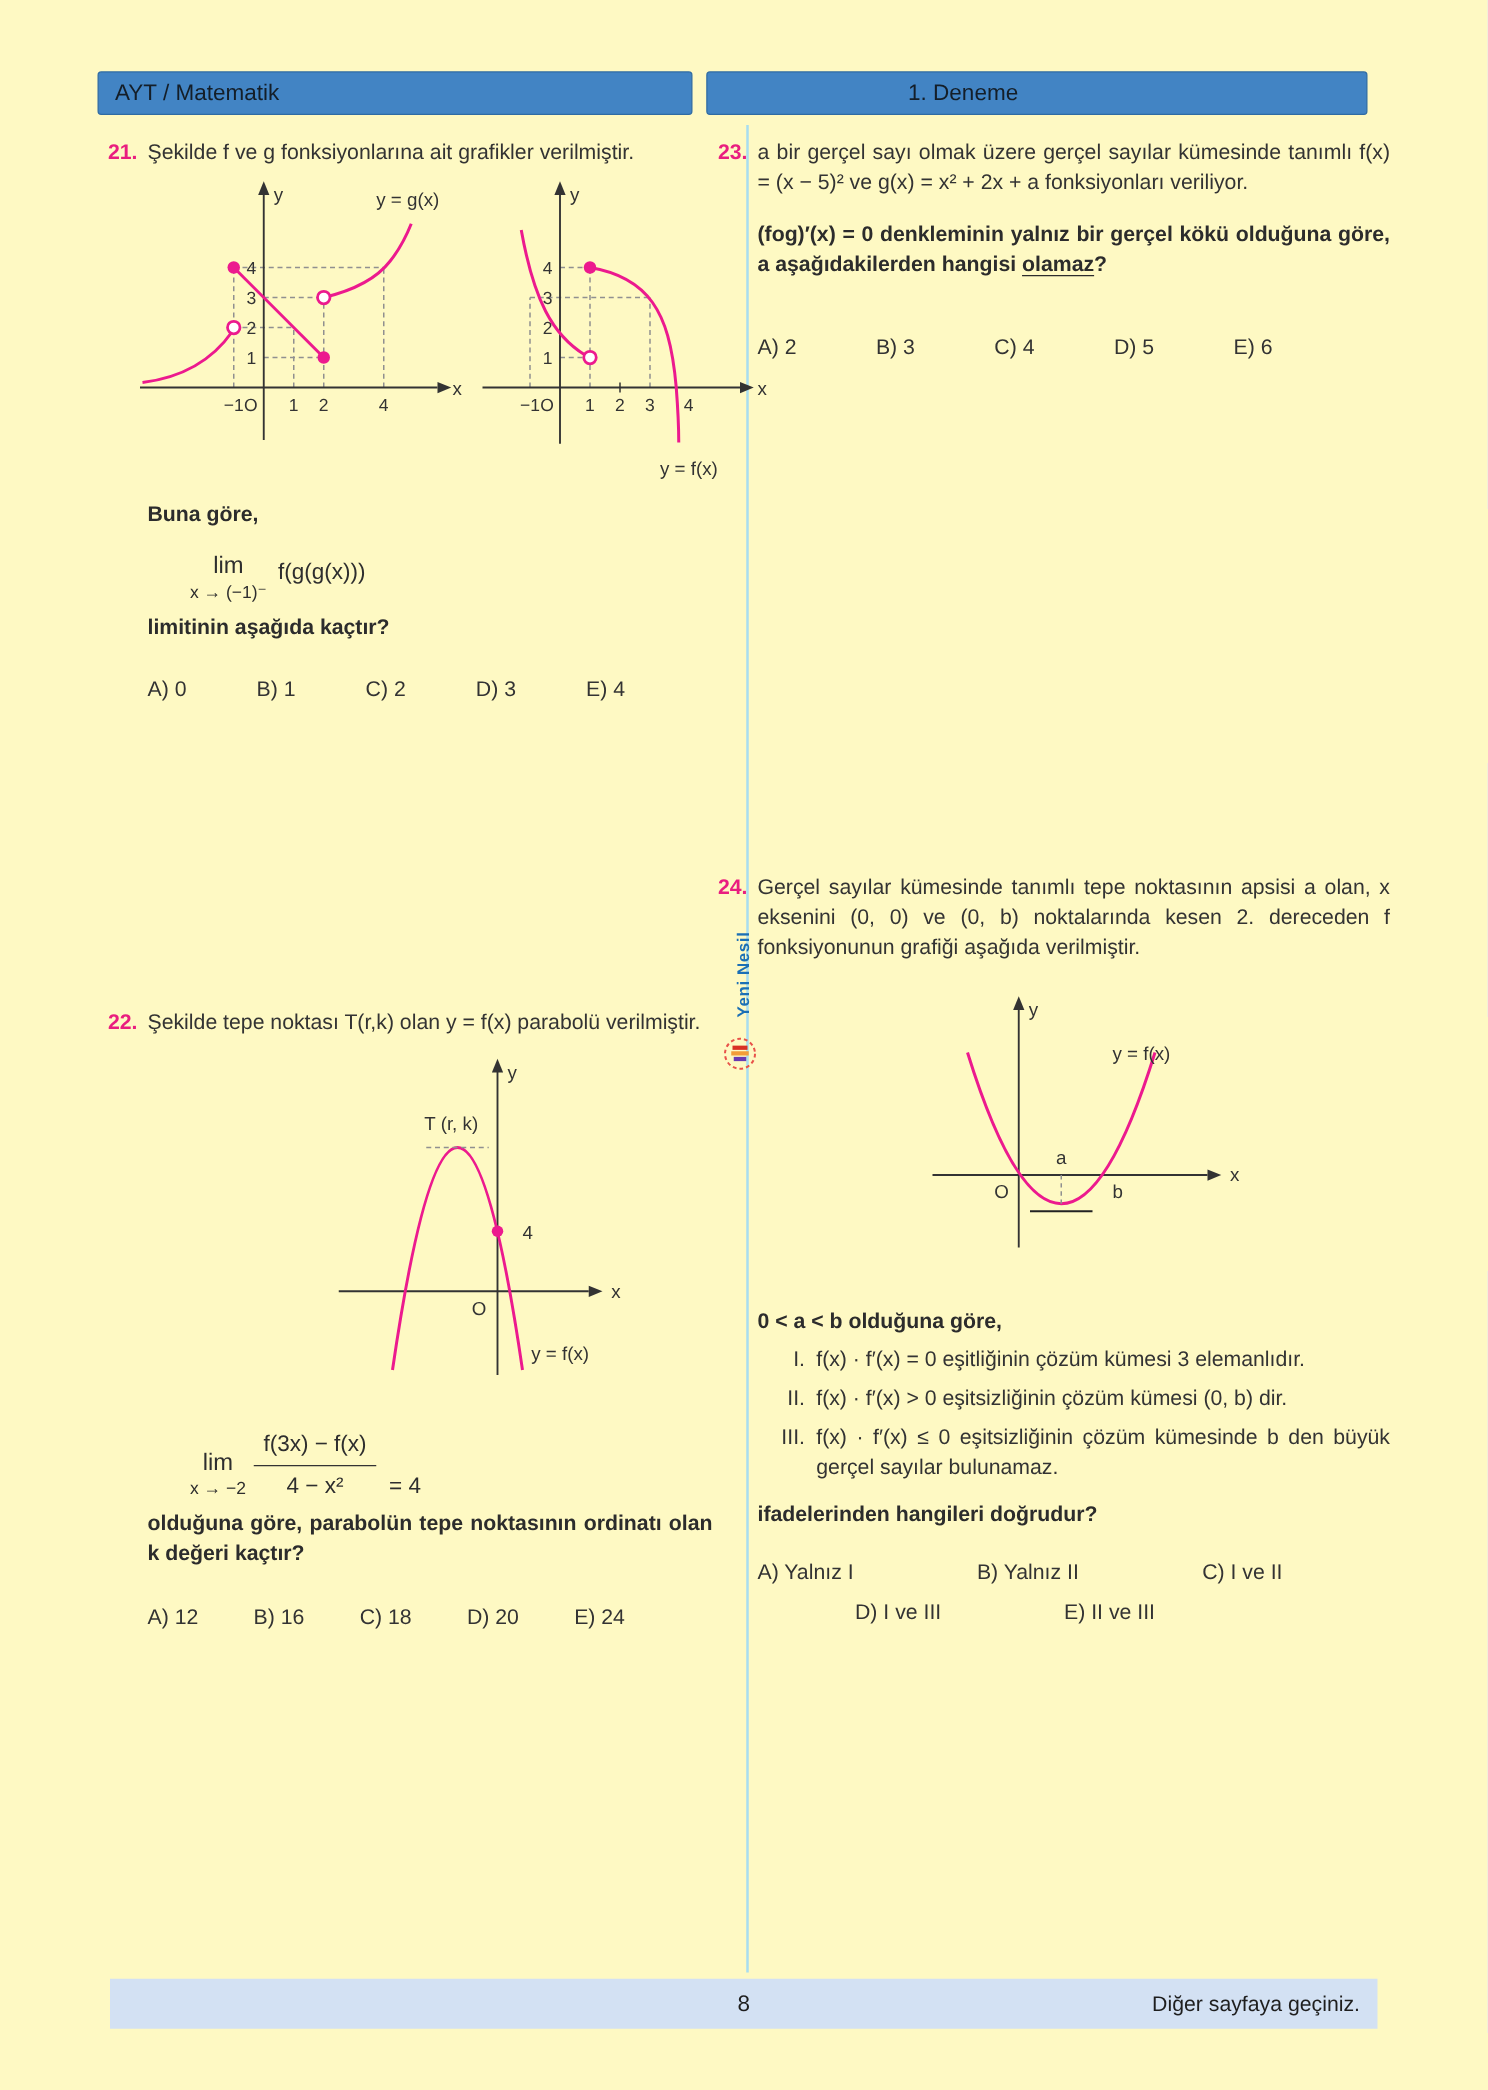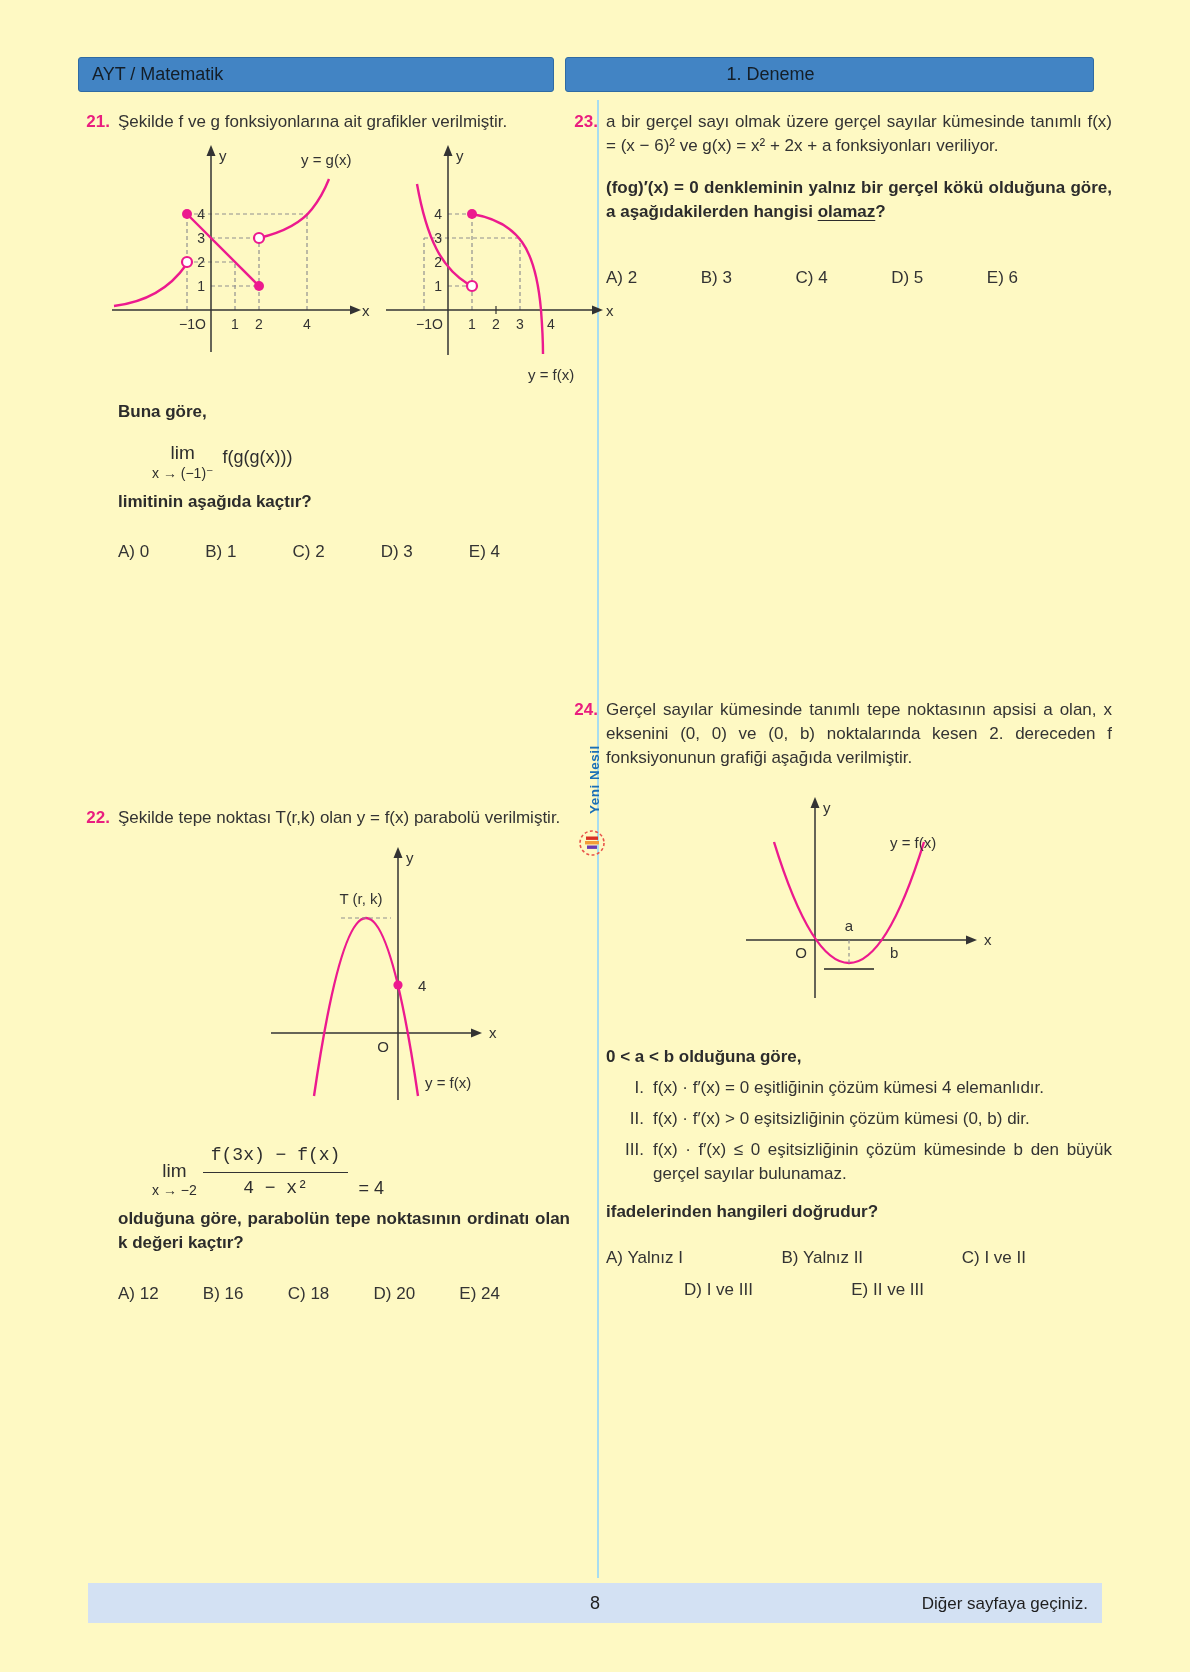--- a/index.html
+++ b/index.html
@@ -244,7 +244,7 @@
     <div class="qrow">
       <span class="qnum">23.</span>
       <div class="qbody">
-        <div class="stem">a bir gerçel sayı olmak üzere gerçel sayılar kümesinde tanımlı f(x) = (x − 6)² ve g(x) = x² + 2x + a fonksiyonları veriliyor.</div>
+        <div class="stem">a bir gerçel sayı olmak üzere gerçel sayılar kümesinde tanımlı f(x) = (x − 5)² ve g(x) = x² + 2x + a fonksiyonları veriliyor.</div>
         <div class="bold" style="margin-top:18px;"><span>(fog)′(x) = 0 denkleminin yalnız bir gerçel kökü olduğuna göre, a aşağıdakilerden hangisi </span><span class="uline">olamaz</span><span>?</span></div>
         <div class="opts" style="width:412px; margin-top:41px;text-align:right;">
           <span>A) 2</span>

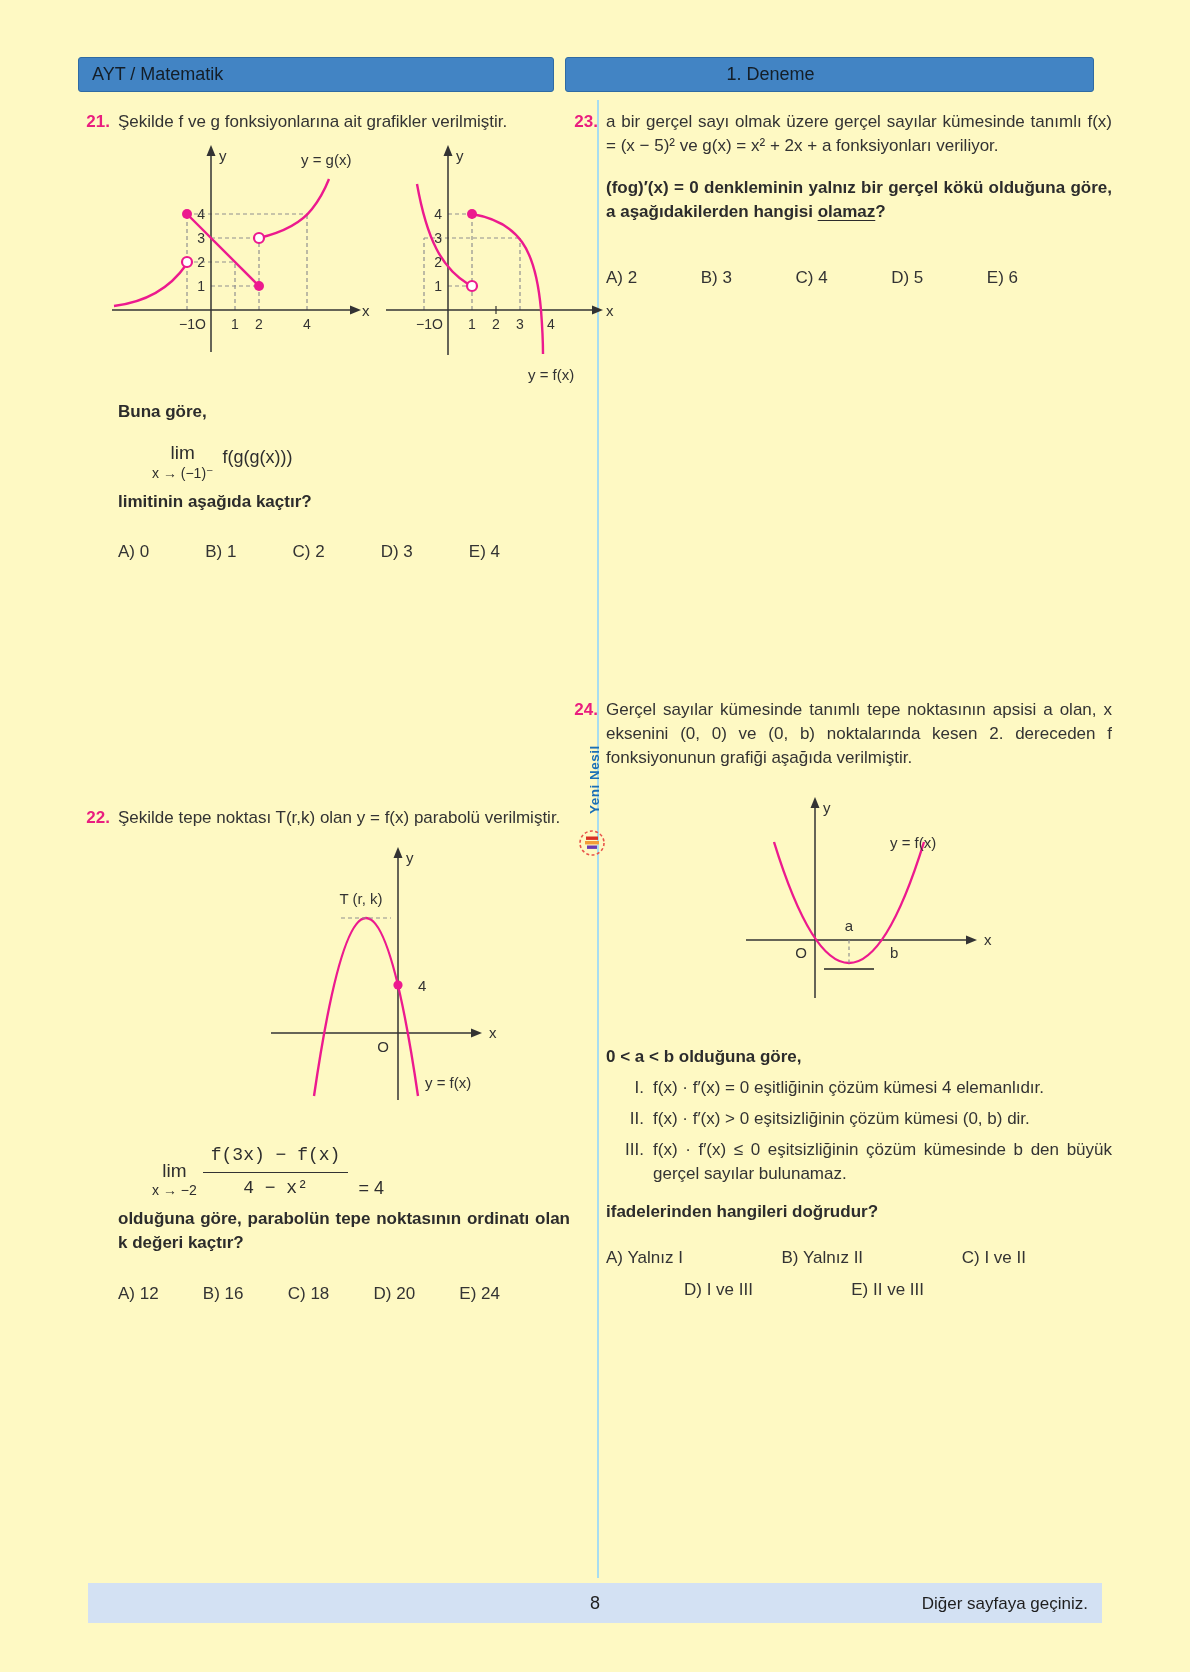--- a/index.html
+++ b/index.html
@@ -285,7 +285,7 @@
 
         <div class="item">
           <span class="roman">I.</span>
-          <span class="itext">f(x) · f′(x) = 0 eşitliğinin çözüm kümesi 4 elemanlıdır.</span>
+          <span class="itext">f(x) · f′(x) = 0 eşitliğinin çözüm kümesi 3 elemanlıdır.</span>
         </div>
         <div class="item">
           <span class="roman">II.</span>

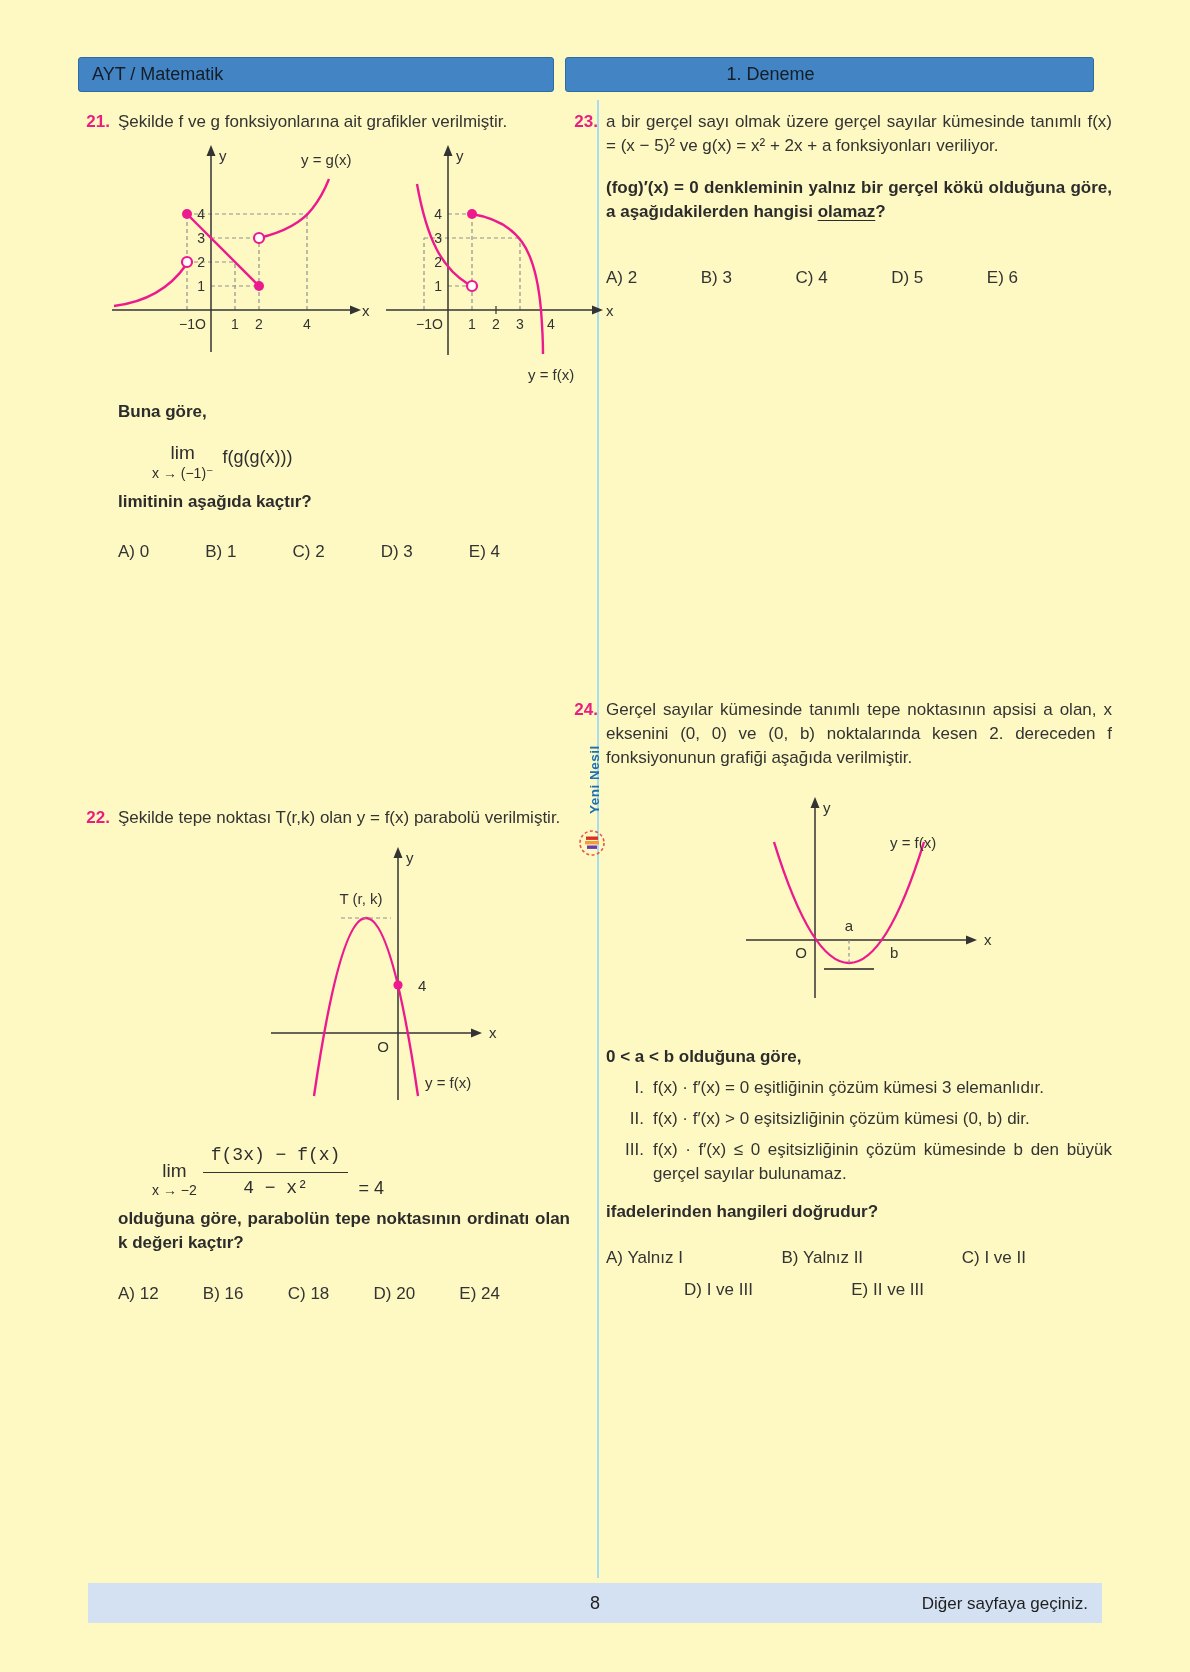--- a/index.html
+++ b/index.html
@@ -48,7 +48,7 @@
   .lim-op{font-size:19px; color:#2e2e2e;}
   .lim-sub{font-size:14px; margin-top:-3px; color:#2e2e2e;}
   .lim-expr{font-size:18px; margin-left:9px; margin-bottom:14px; color:#2e2e2e;}
-  .frac{display:inline-flex; flex-direction:column; text-align:center; margin-left:6px; font-size:18px; color:#2e2e2e;font-family:Liberation Mono, monospace;}
+  .frac{display:inline-flex; flex-direction:column; text-align:center; margin-left:6px; font-size:18px; color:#2e2e2e;}
   .frac .num{padding:0 8px 3px; border-bottom:1.7px solid #333;}
   .frac .den{padding-top:3px;}
   .rhs{margin-left:10px; font-size:18px; color:#2e2e2e;}

